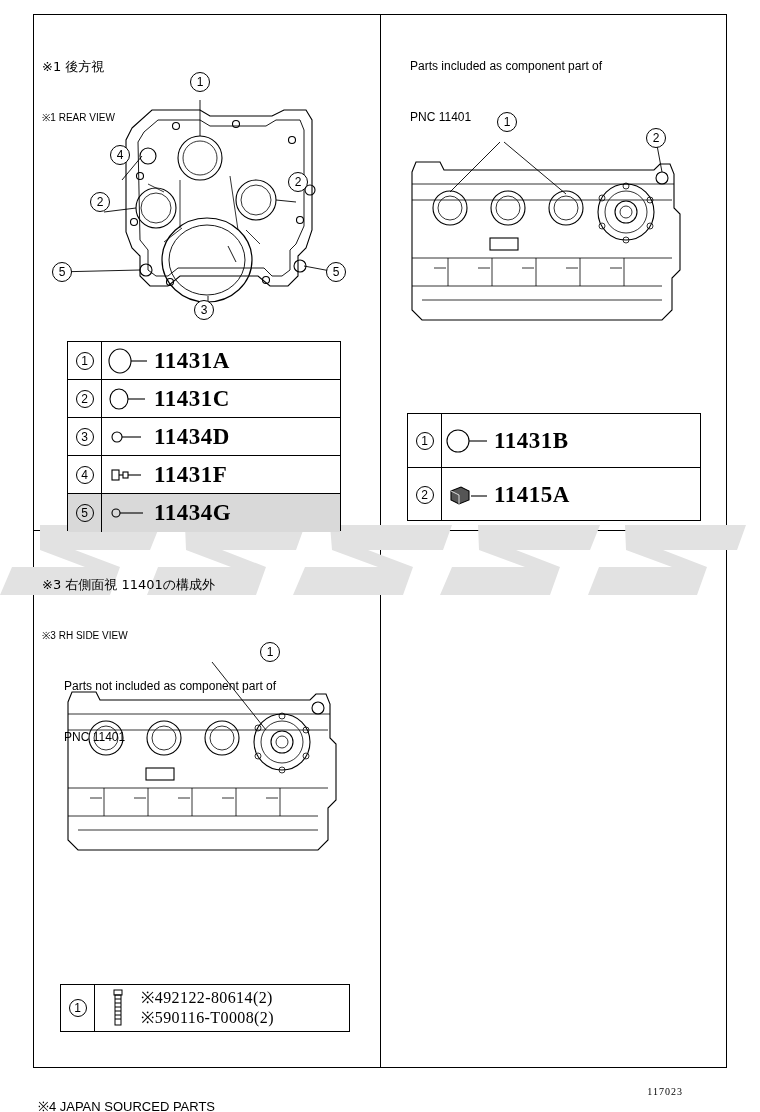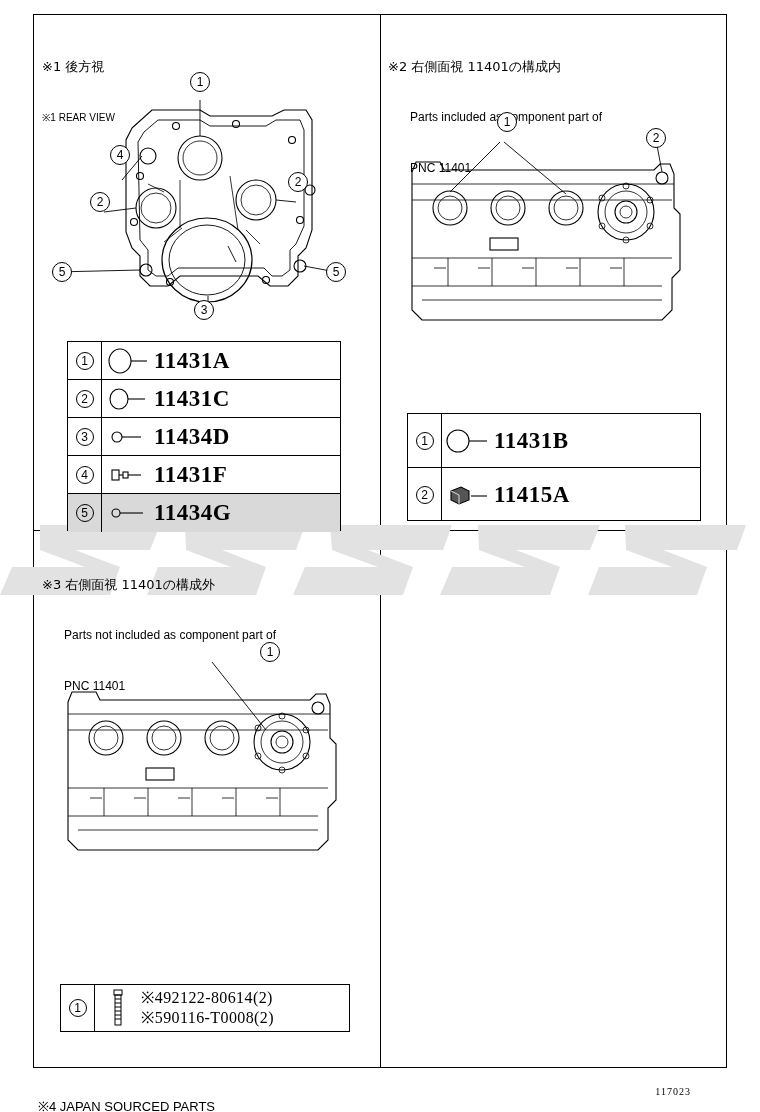--- a/index.html
+++ b/index.html
@@ -20,7 +20,6 @@
     left: 0; top: 0;
     width: 716px;
     height: 1112px;
-    padding-left: 8px;
   }
   
   .frame {

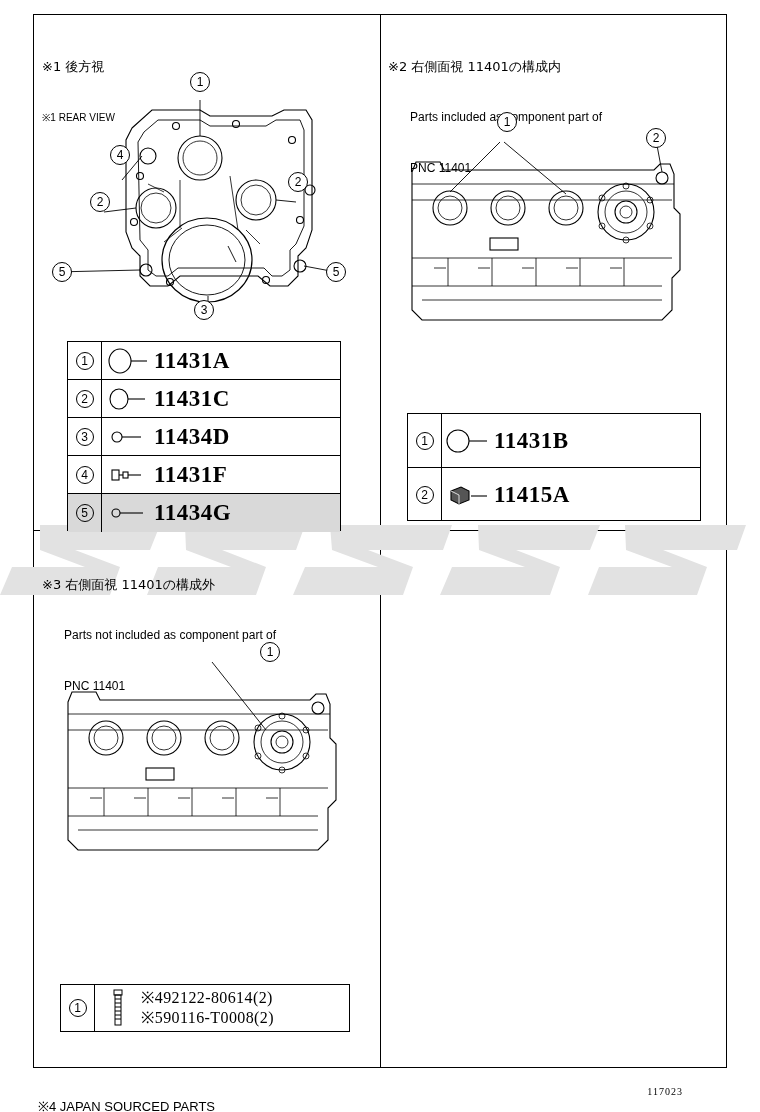--- a/index.html
+++ b/index.html
@@ -329,7 +329,6 @@
   </div>
 
   <div class="note" style="left:388px; top:24px;">
-    <div class="jp">※2 右側面視 11401の構成内</div>
     <div class="en small" style="padding-left:22px;">Parts included as component part of</div>
     <div class="en small" style="padding-left:22px;">PNC 11401</div>
   </div>

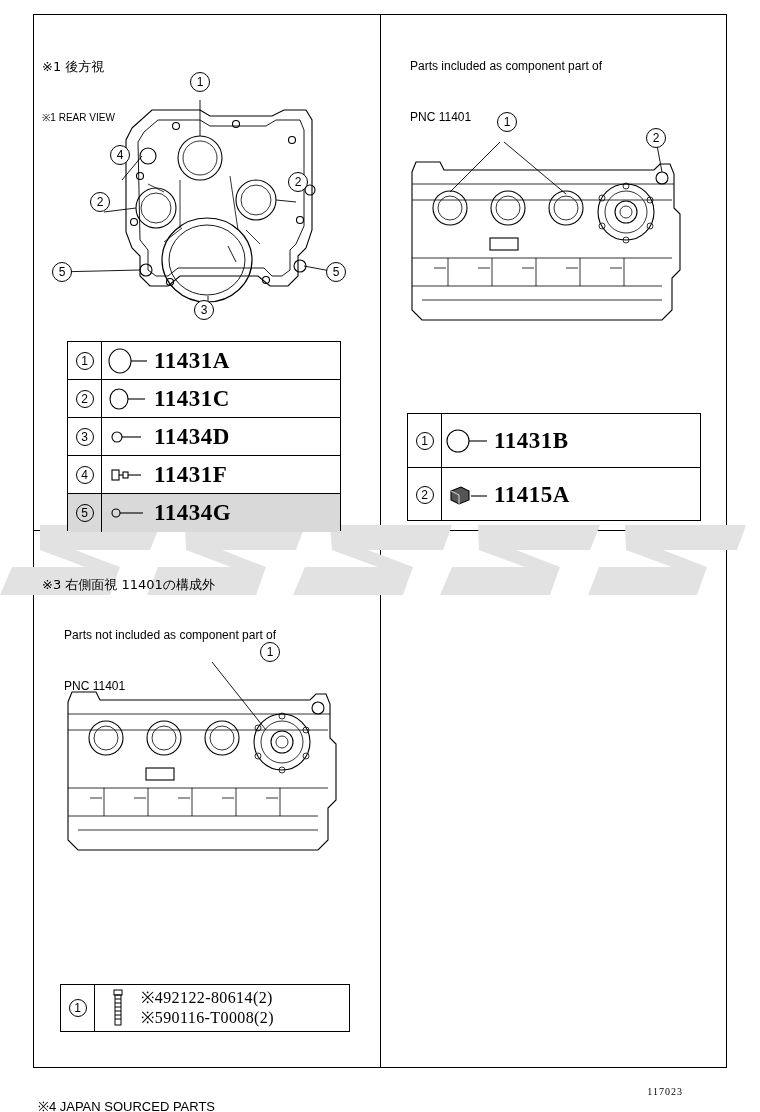--- a/index.html
+++ b/index.html
@@ -424,6 +424,7 @@
 
   <div class="note" style="left:42px; top:542px;">
     <div class="jp">※3 右側面視 11401の構成外</div>
+    <div class="en">※3 RH SIDE VIEW</div>
     <div class="en small" style="padding-left:22px;">Parts not included as component part of</div>
     <div class="en small" style="padding-left:22px;">PNC 11401</div>
   </div>

